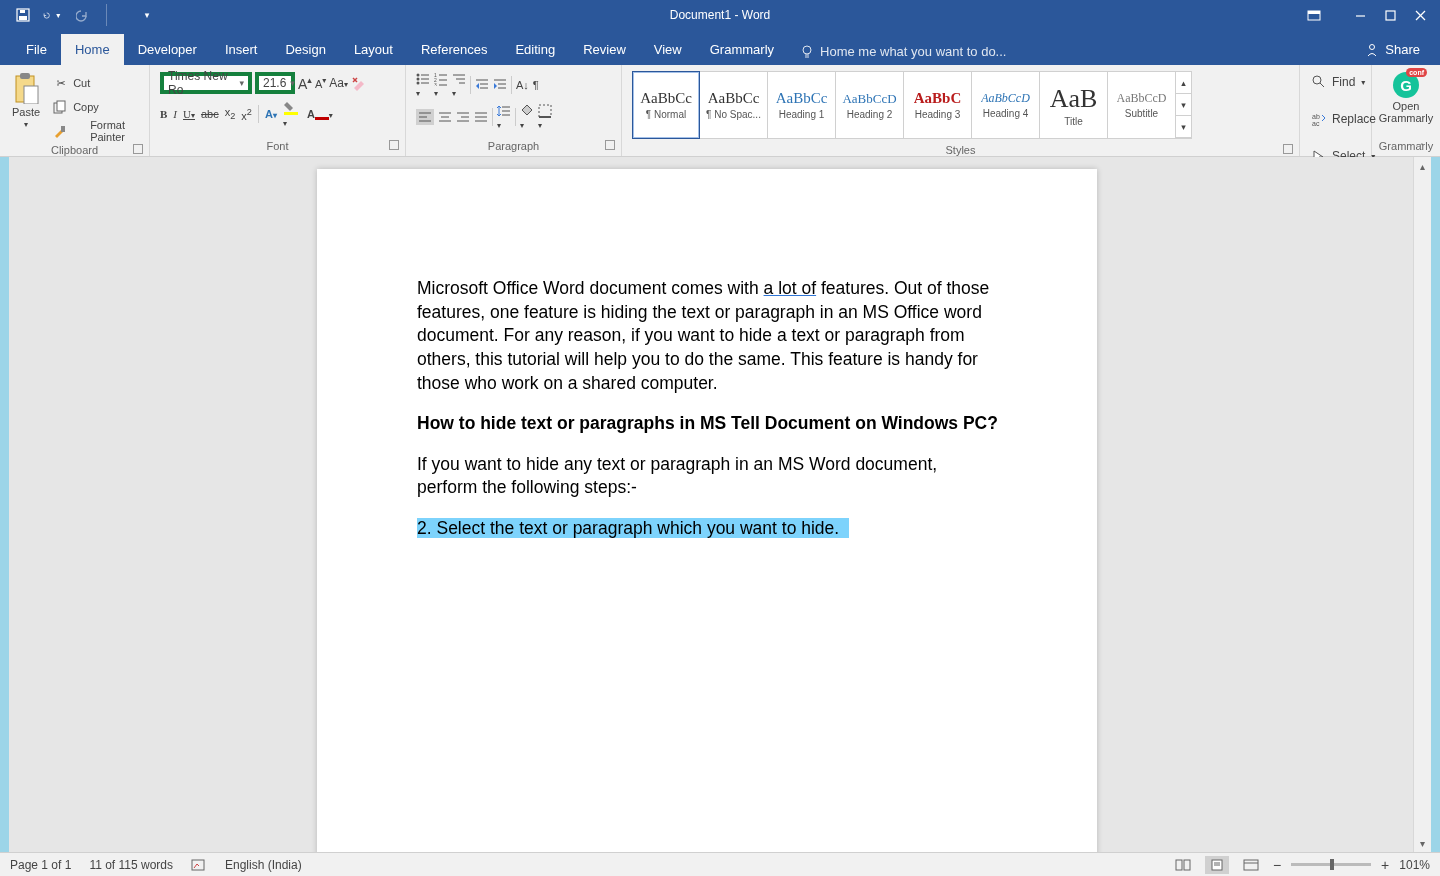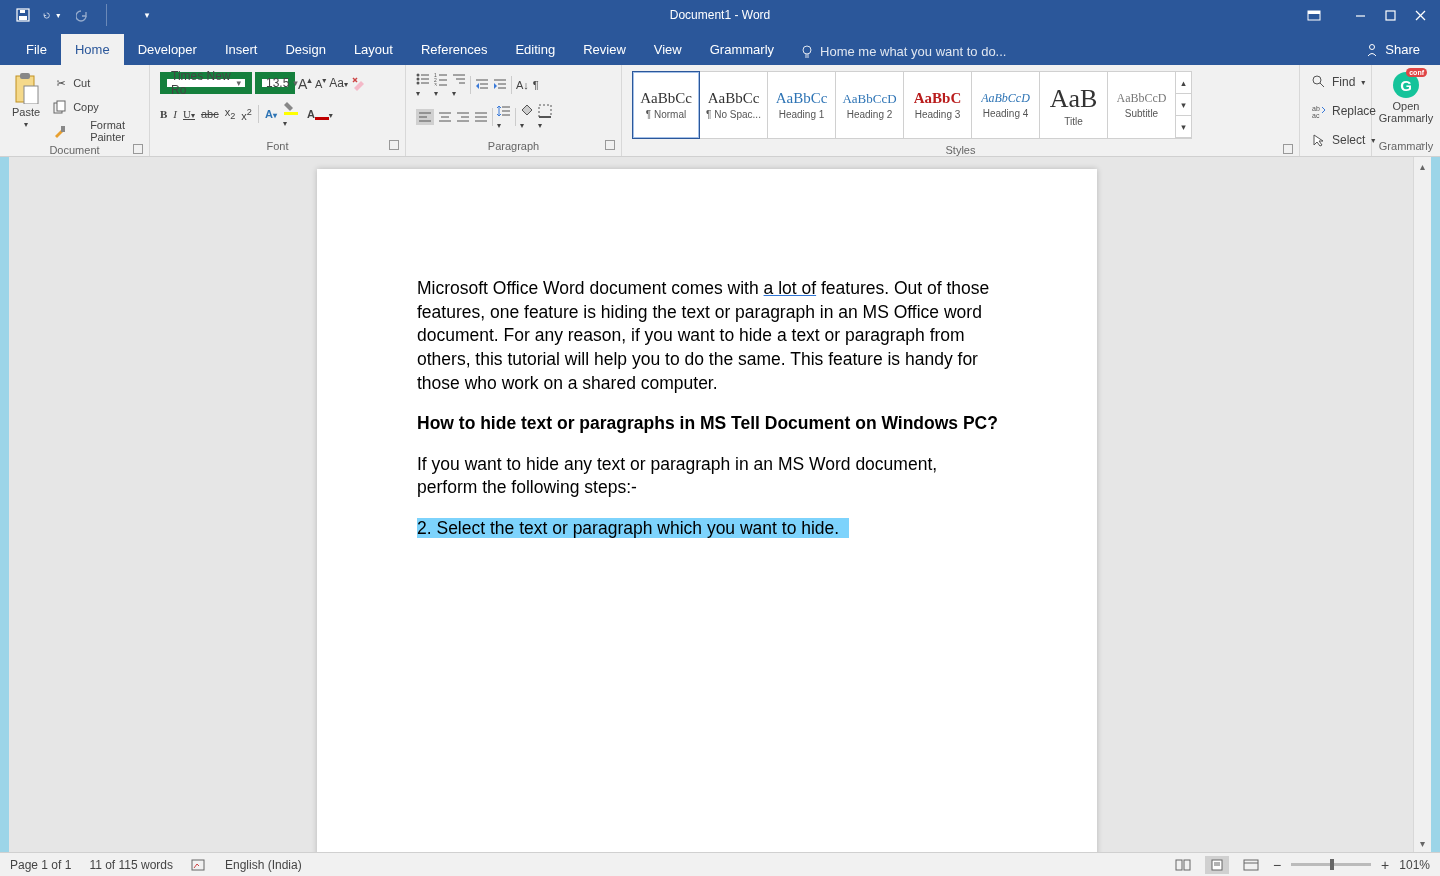--- a/index.html
+++ b/index.html
@@ -26,7 +26,7 @@
 .smallstack{display:flex;flex-direction:column;gap:2px;padding-top:4px}
 .srow{display:flex;align-items:center;gap:4px;padding:0 3px;height:22px}
 .srow>span{min-width:16px;text-align:center}
-.fmt-combo{border:7px solid #15803d;background:#fff;height:22px;display:flex;align-items:center;padding:0 4px;font-size:12px}
+.fmt-combo{border:4px solid #15803d;background:#fff;height:22px;display:flex;align-items:center;padding:0 4px;font-size:12px}
 .fmt-combo .dd{margin-left:4px;color:#666;font-size:9px}
 .style-gal{display:flex;align-items:stretch;height:68px}
 .style-item{width:68px;border:1px solid #d0d0d0;border-left:none;display:flex;flex-direction:column;align-items:center;justify-content:center;font-size:10px;cursor:pointer;padding:4px 2px;background:#fff}

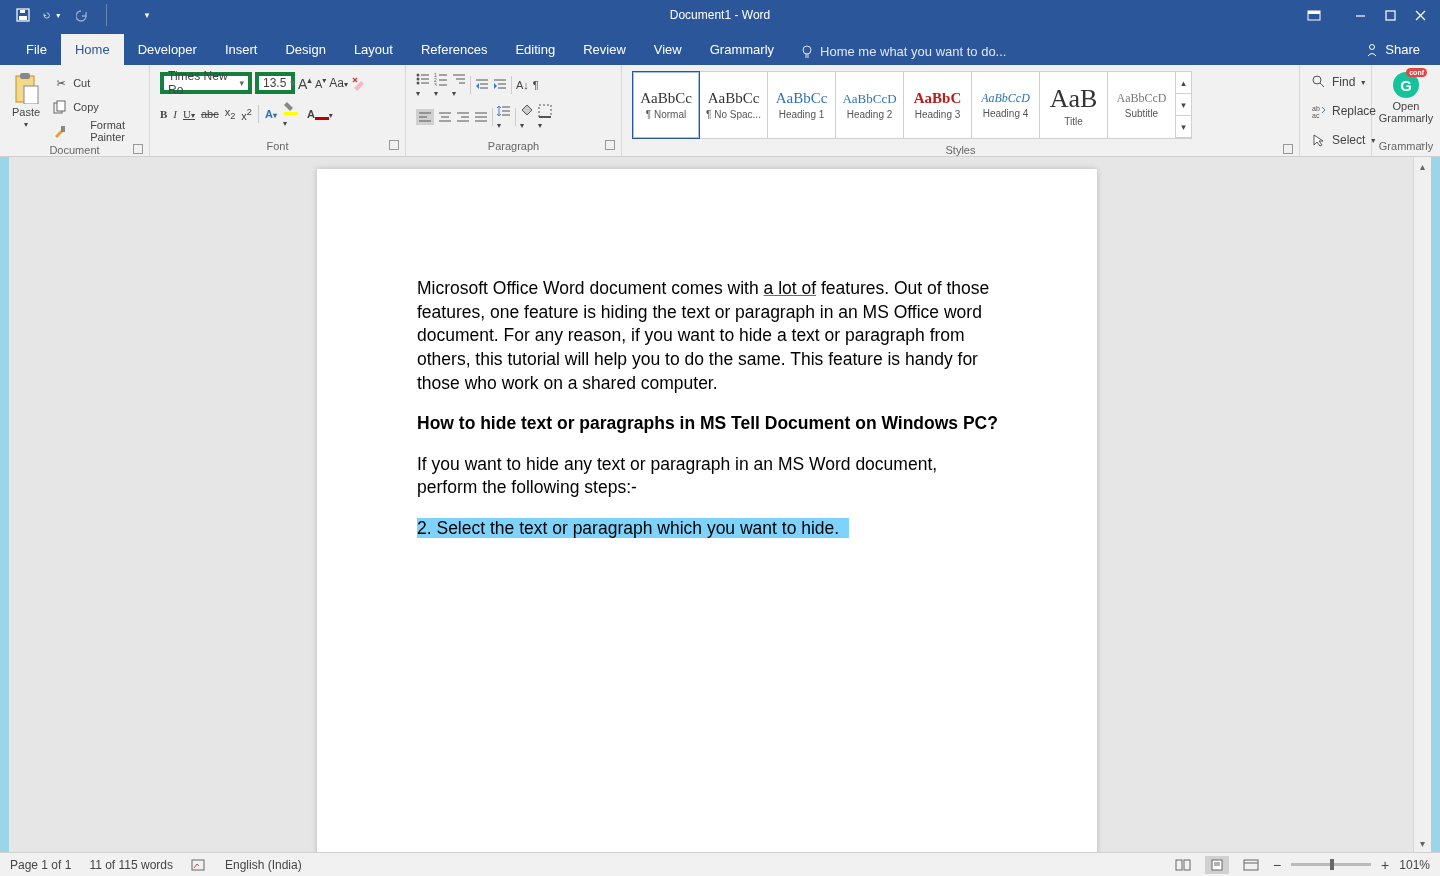--- a/index.html
+++ b/index.html
@@ -193,7 +193,7 @@
             <span class="dd">▾</span>
           </div>
         <div class="fmt-combo" style="width:40px">
-            <span>13.5</span>
+            <span>21.6</span>
             <span class="dd">▾</span>
           </div>
         <span style="font-size:14px;cursor:pointer">A<sup style="font-size:9px">▴</sup></span>

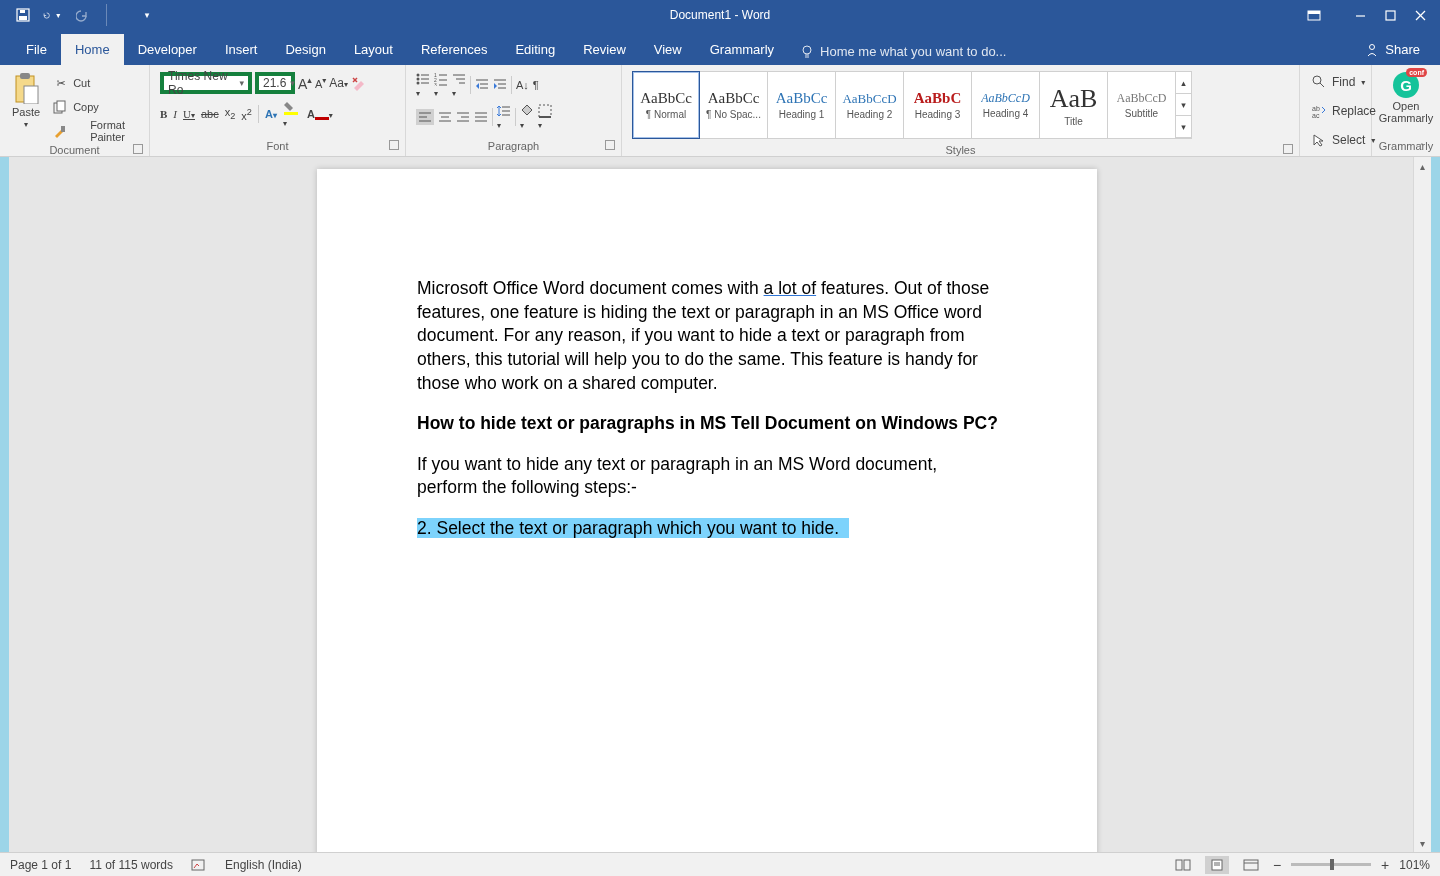--- a/index.html
+++ b/index.html
@@ -36,7 +36,7 @@
 .style-name{color:#555;white-space:nowrap;overflow:hidden;text-overflow:ellipsis;width:100%;text-align:center}
 .style-scroll{width:16px;border:1px solid #d0d0d0;border-left:none;display:flex;flex-direction:column;background:#fff}
 .style-scroll span{flex:1;display:flex;align-items:center;justify-content:center;font-size:9px;border-bottom:1px solid #d0d0d0;cursor:pointer}
-.editing{display:flex;flex-direction:column;gap:9px;padding:4px 8px}
+.editing{display:flex;flex-direction:column;gap:17px;padding:4px 8px}
 .editing .erow{display:flex;align-items:center;gap:6px;font-size:12px;cursor:pointer;height:20px}
 .doc-area{position:absolute;top:157px;left:9px;right:9px;bottom:24px;background:#e6e6e6;overflow:hidden}
 .page{position:absolute;left:308px;top:12px;width:780px;height:1010px;background:#fff;box-shadow:0 0 6px rgba(0,0,0,.2)}

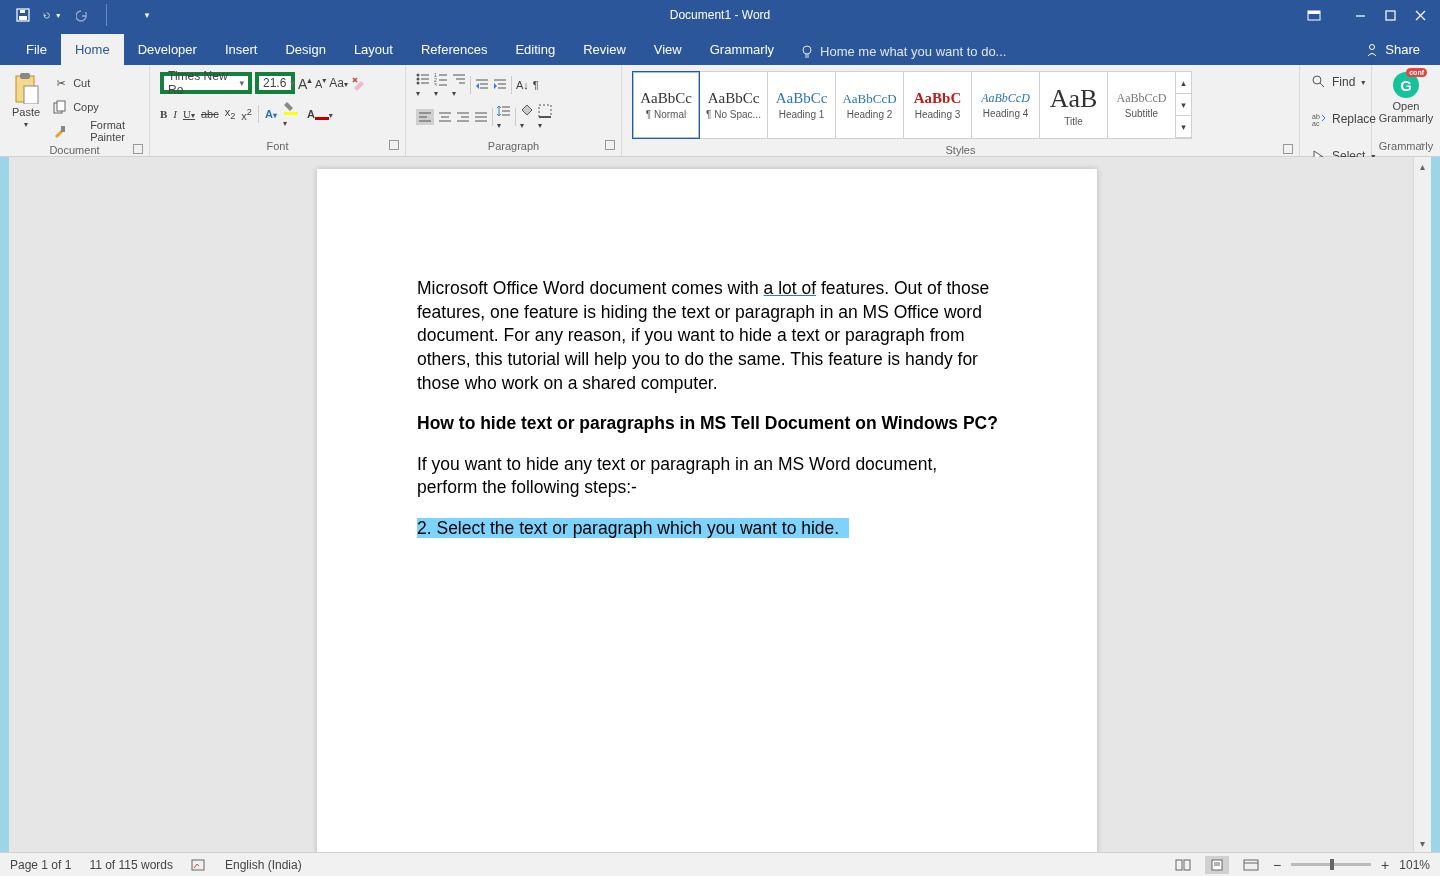--- a/index.html
+++ b/index.html
@@ -182,7 +182,7 @@
           </div>
       </div>
     </div>
-    <div class="group-label"><span>Document</span><span class="launcher"></span></div>
+    <div class="group-label"><span>Clipboard</span><span class="launcher"></span></div>
   </div>
 
   <div class="group" style="width:256px">

